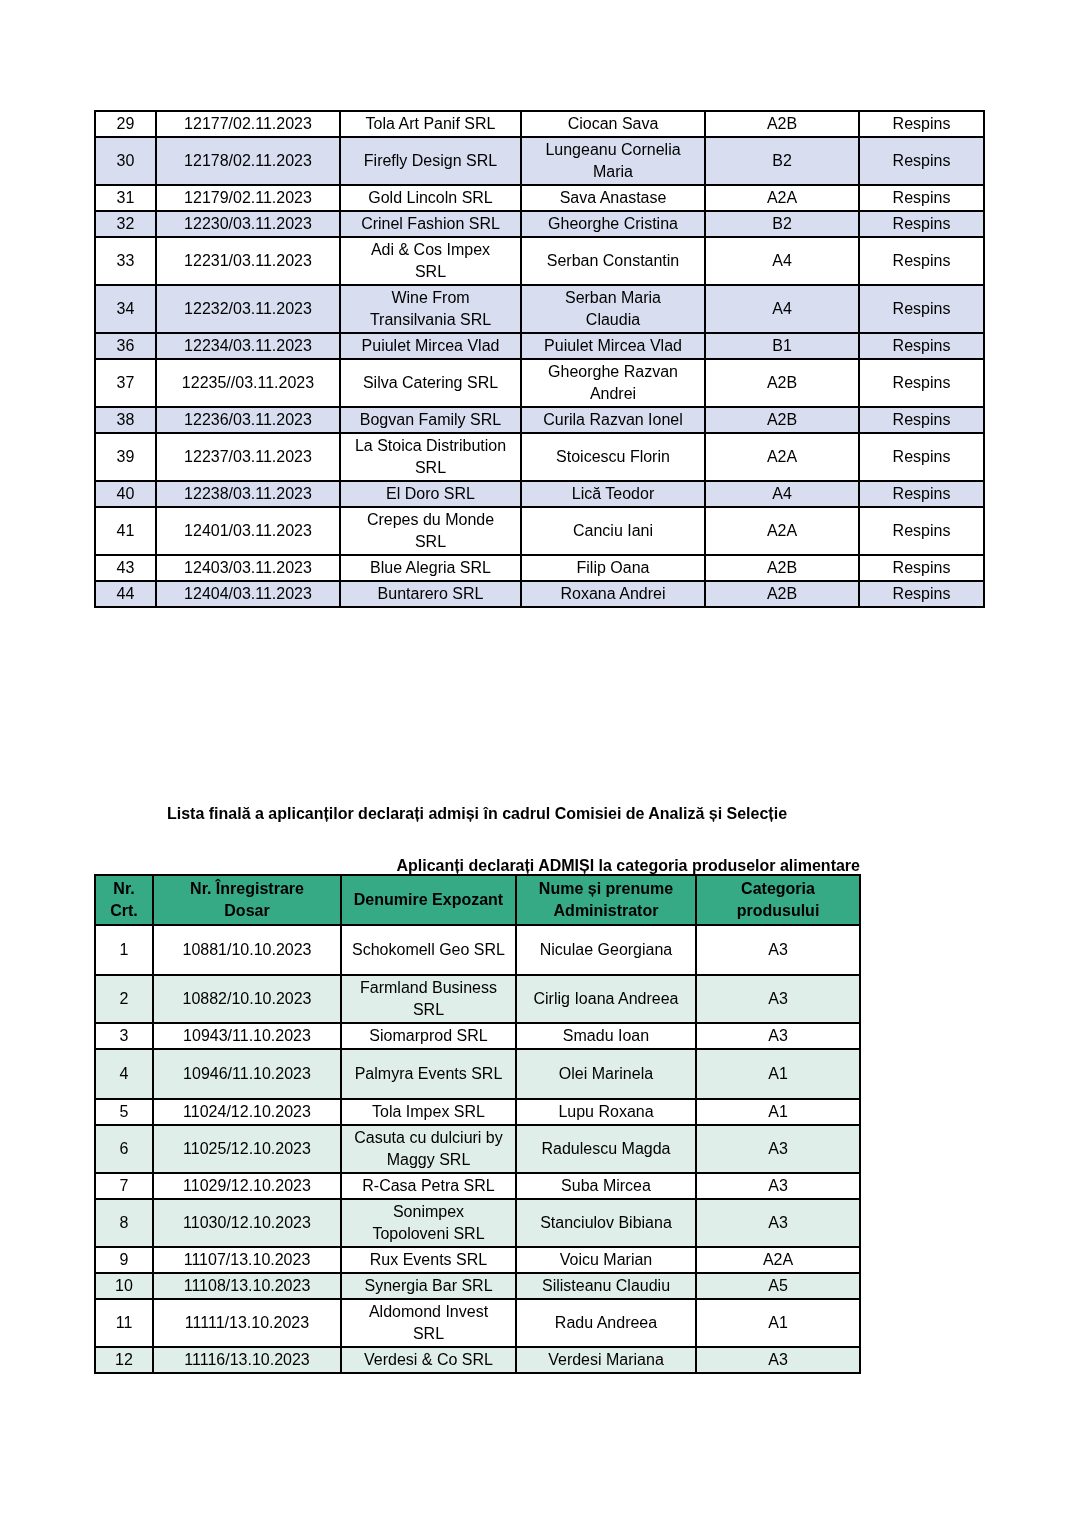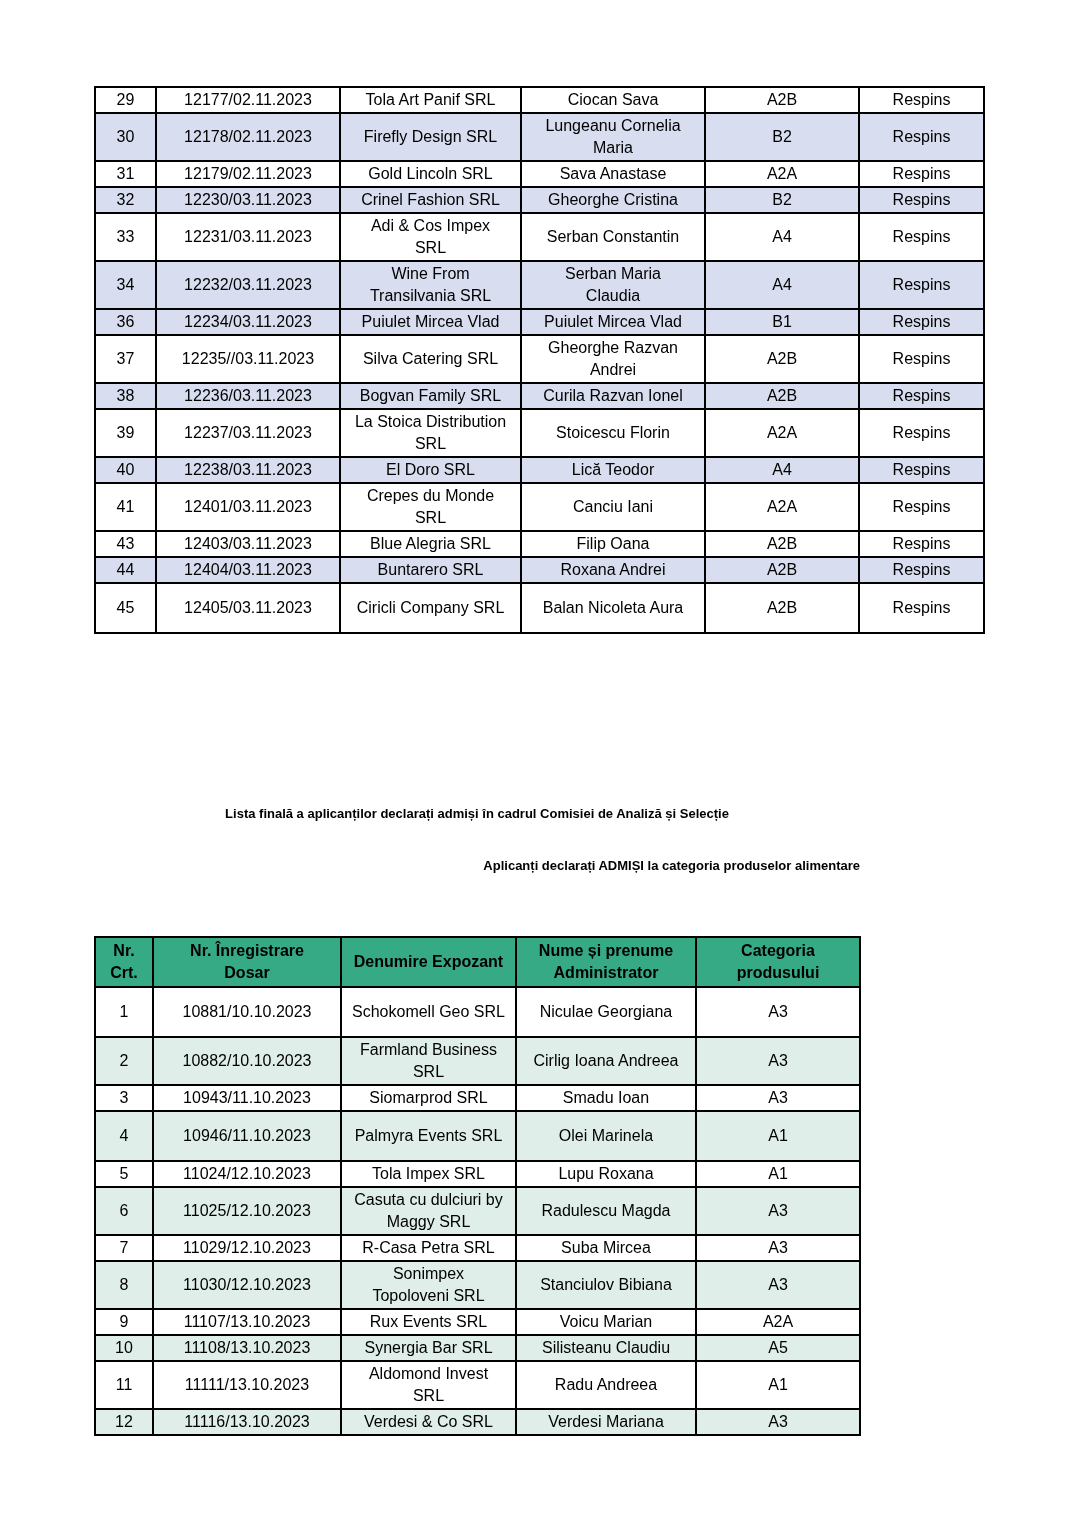--- a/index.html
+++ b/index.html
@@ -37,7 +37,7 @@
     overflow: hidden;
   }
   td { height: 22px; }
-  #rejected-table { left: 94px; top: 86px;  width: 889px; }
+  #rejected-table { left: 94px; top: 110px;  width: 889px; }
   #admitted-table { left: 94px; top: 936px; width: 765px; }
   #rejected-table tr.shaded td { background: var(--rej-shade); }
   #admitted-table tr.shaded td { background: var(--adm-shade); }

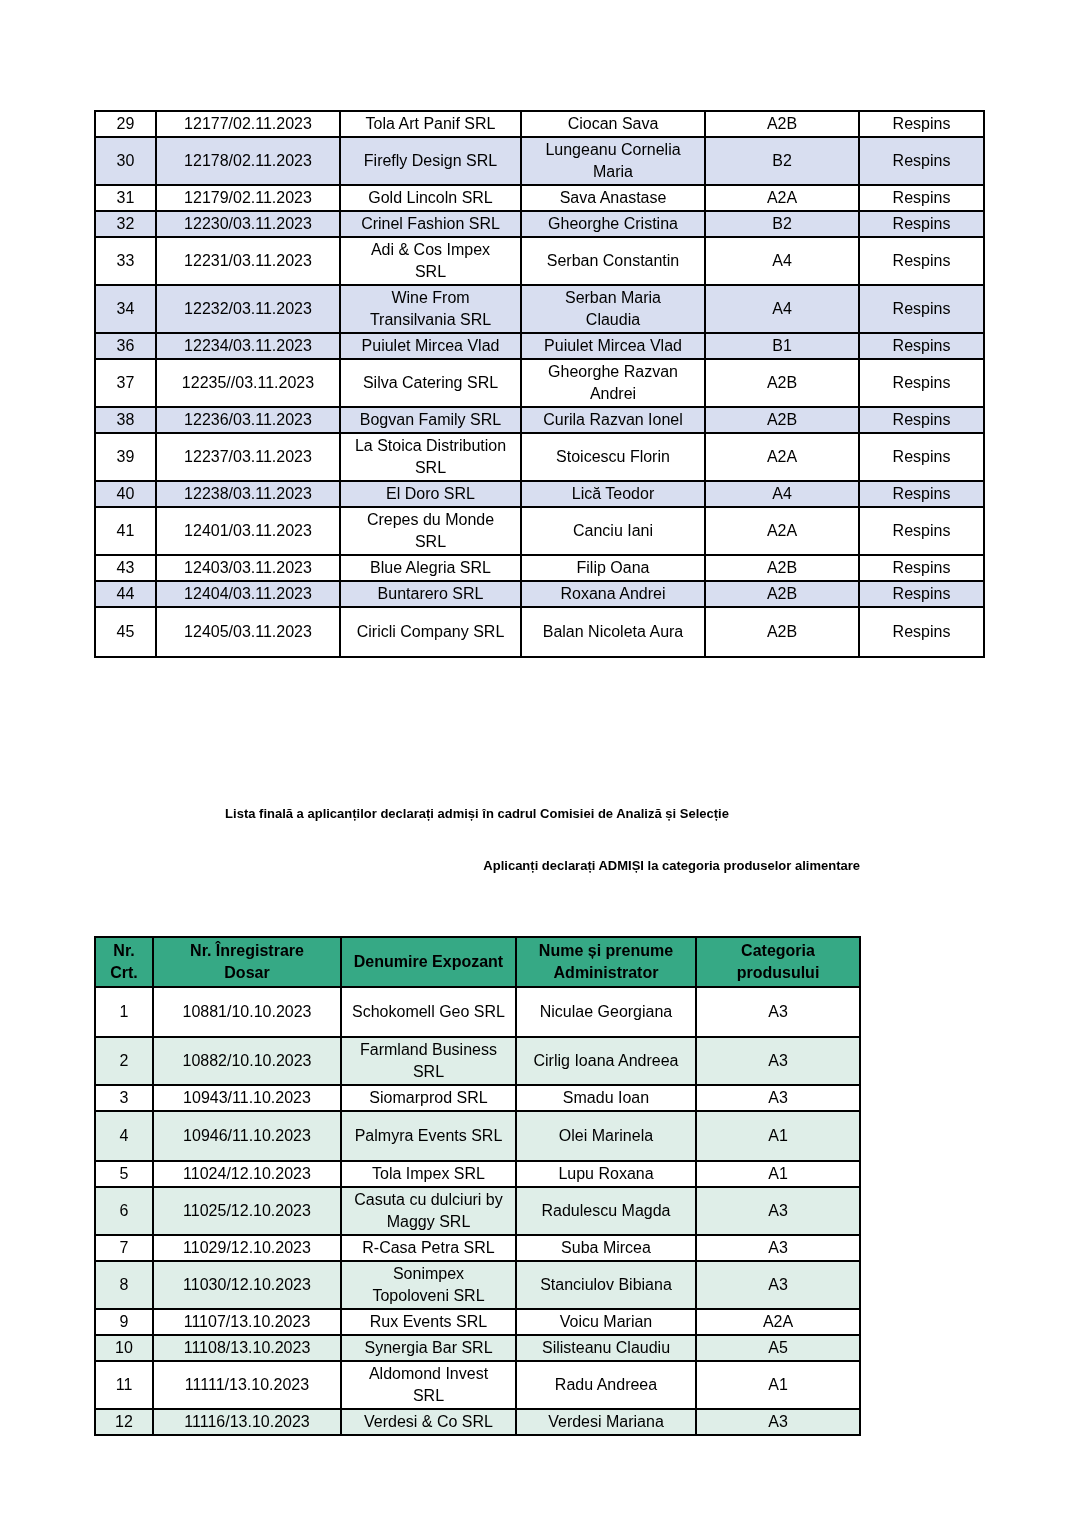--- a/index.html
+++ b/index.html
@@ -188,14 +188,6 @@
         <td>12404/03.11.2023</td>
         <td>Buntarero SRL</td>
         <td>Roxana Andrei</td>
-        <td>A2B</td>
-        <td>Respins</td>
-      </tr>
-      <tr class="tall">
-        <td>45</td>
-        <td>12405/03.11.2023</td>
-        <td>Ciricli Company SRL</td>
-        <td>Balan Nicoleta Aura</td>
         <td>A2B</td>
         <td>Respins</td>
       </tr>

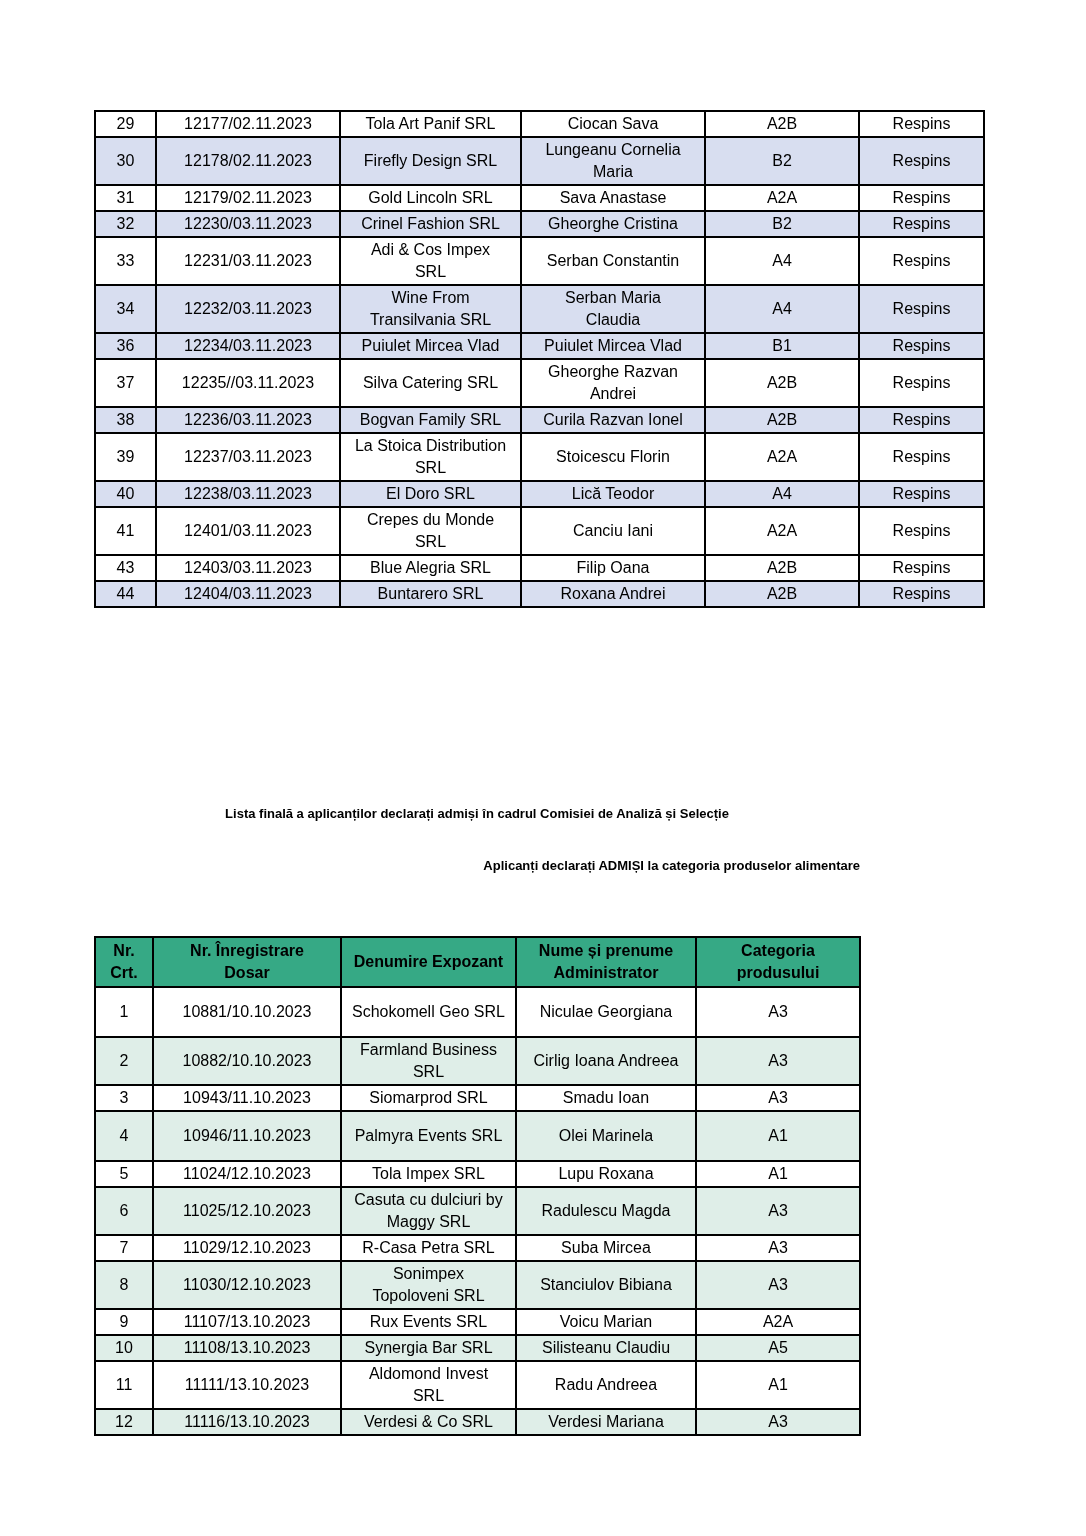--- a/index.html
+++ b/index.html
@@ -53,7 +53,7 @@
     width: 766px;
     text-align: center;
     font-weight: bold;
-    font-size: 13px;
+    font-size: 16px;
     line-height: 20px;
   }
   #heading-final    { top: 804px; }

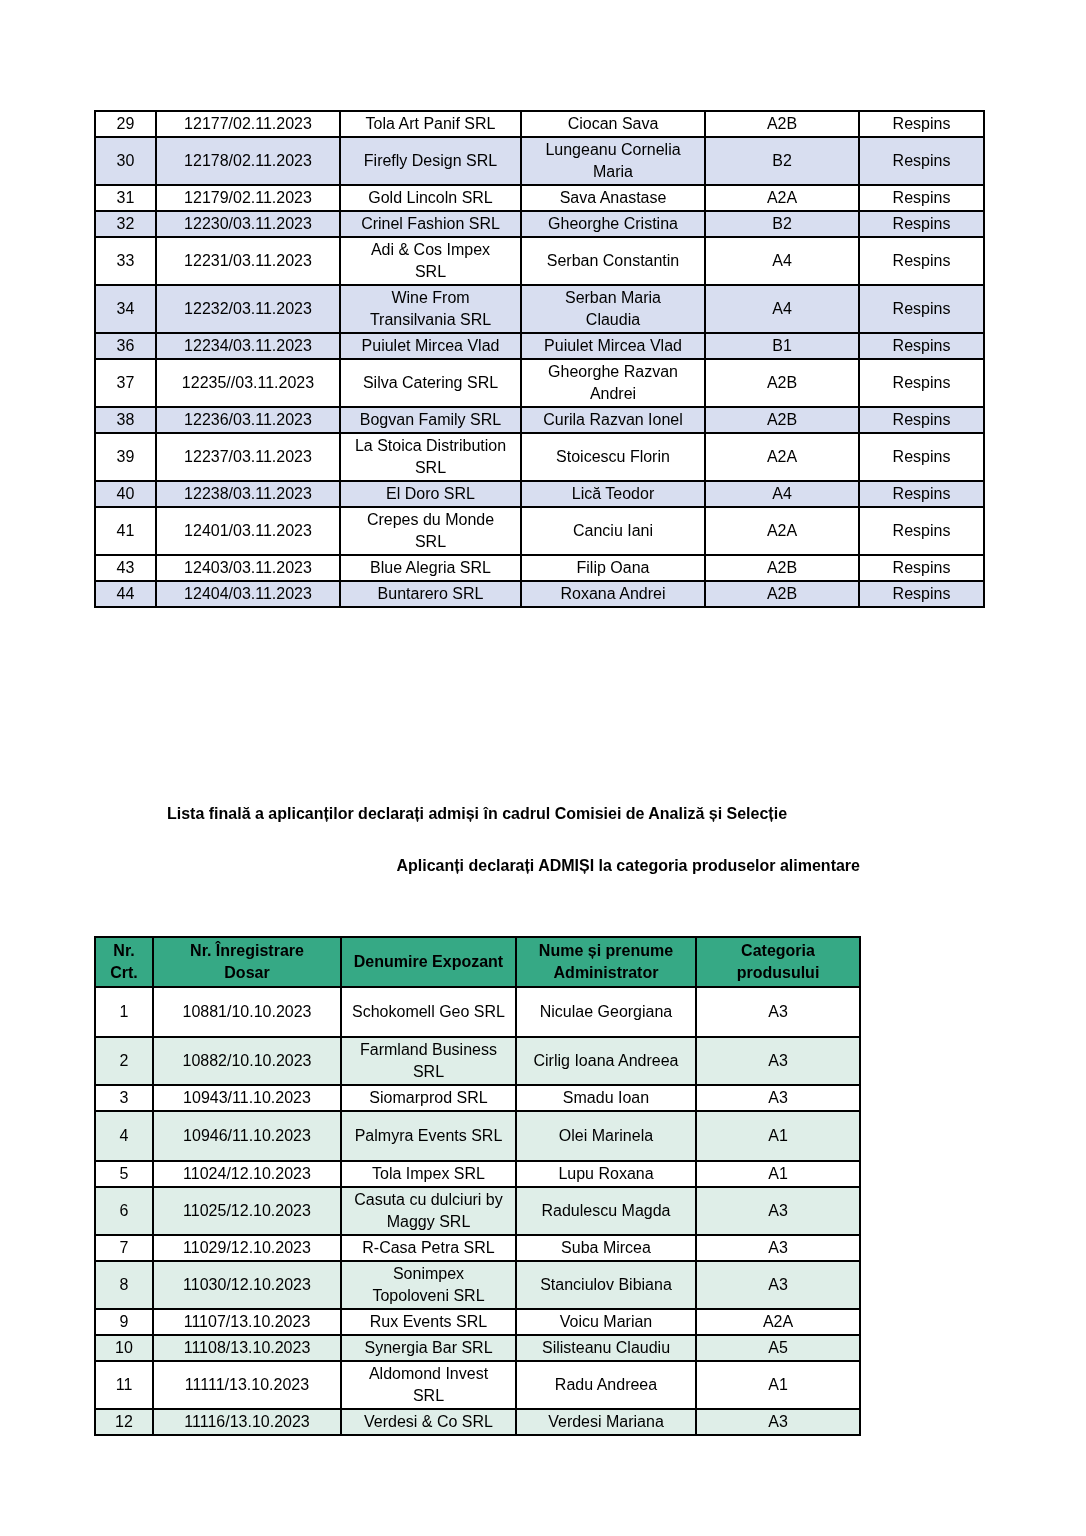--- a/index.html
+++ b/index.html
@@ -38,7 +38,7 @@
   }
   td { height: 22px; }
   #rejected-table { left: 94px; top: 110px;  width: 889px; }
-  #admitted-table { left: 94px; top: 936px; width: 765px; }
+  #admitted-table { left: 94px; top: 874px; width: 765px; }
   #rejected-table tr.shaded td { background: var(--rej-shade); }
   #admitted-table tr.shaded td { background: var(--adm-shade); }
   #admitted-table th {

